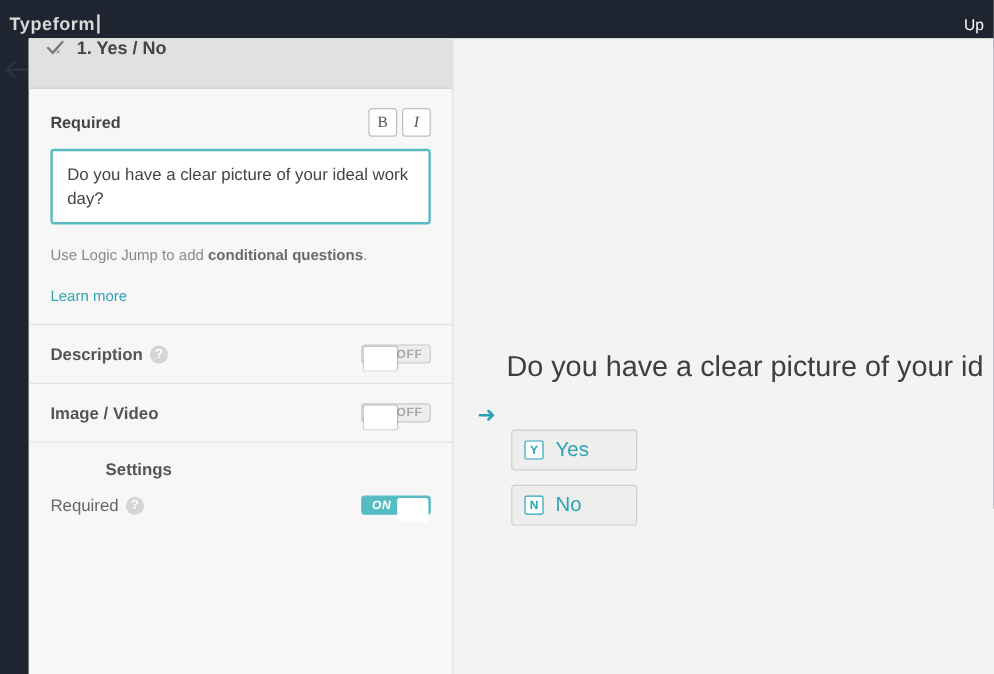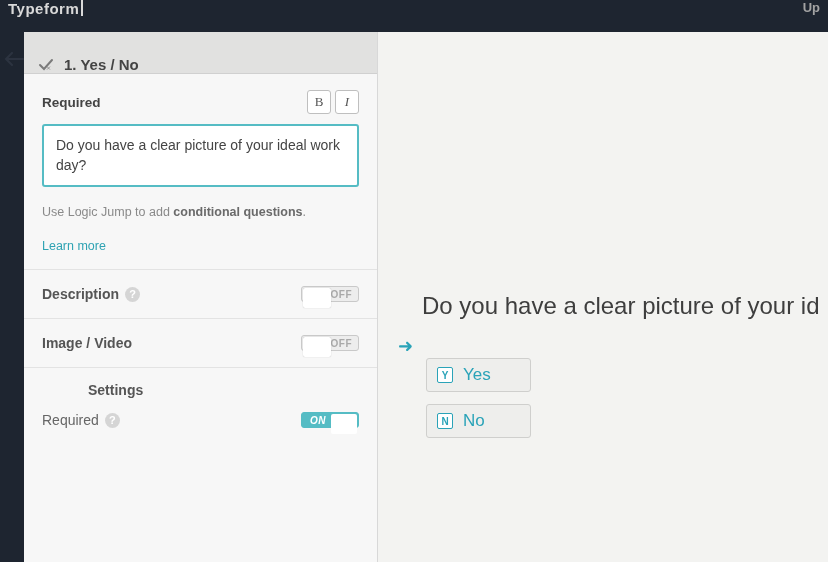--- a/index.html
+++ b/index.html
@@ -11,7 +11,7 @@
 }
 .topbar {
   height: 40px; background: #1e2530; color: #d9d9d9;
-  display: flex; padding: 0 8px;
+  display: flex; align-items: center; padding: 0 8px;
   font-size: 15px;
 }
 .brand { font-weight: 700; letter-spacing: .5px; }

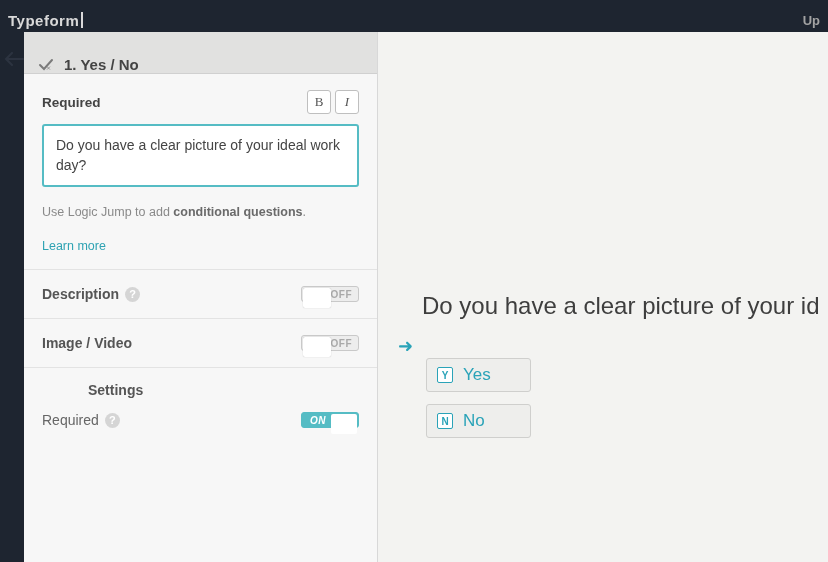--- a/index.html
+++ b/index.html
@@ -16,7 +16,7 @@
 }
 .brand { font-weight: 700; letter-spacing: .5px; }
 .brand-cursor { display:inline-block; width:2px; height:16px; background:#d9d9d9; vertical-align:middle; margin-left:2px;}
-.upgrade { margin-left: auto; color: #a3a3a3; font-size: 13px; font-weight:700;}
+.upgrade { margin-left: auto; color: #ffffff; font-size: 13px; font-weight:400;}
 .workspace {
   position: absolute; left: 24px; top: 32px; right: 0; bottom: 0;
   background: #fff; display: flex;

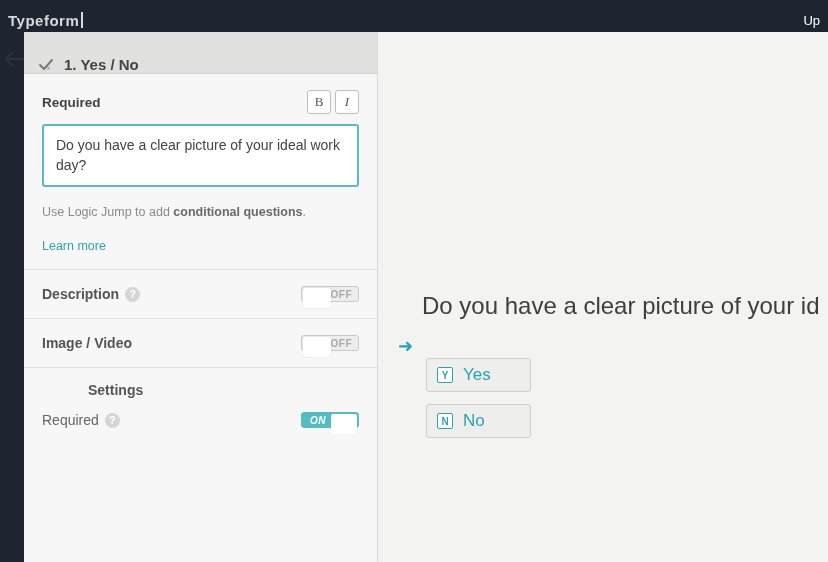--- a/index.html
+++ b/index.html
@@ -27,7 +27,7 @@
   display: flex; flex-direction: column;
 }
 .editor-header {
-  background: #e1e1e0; height: 42px; display: flex; align-items: flex-end;
+  background: #e1e1e0; height: 42px; display: flex; align-items: flex-start;
   padding: 0 14px; gap: 10px; border-bottom: 1px solid #d0d0d0;
 }
 .qtype-icon { width: 16px; height: 16px; position: relative; }

